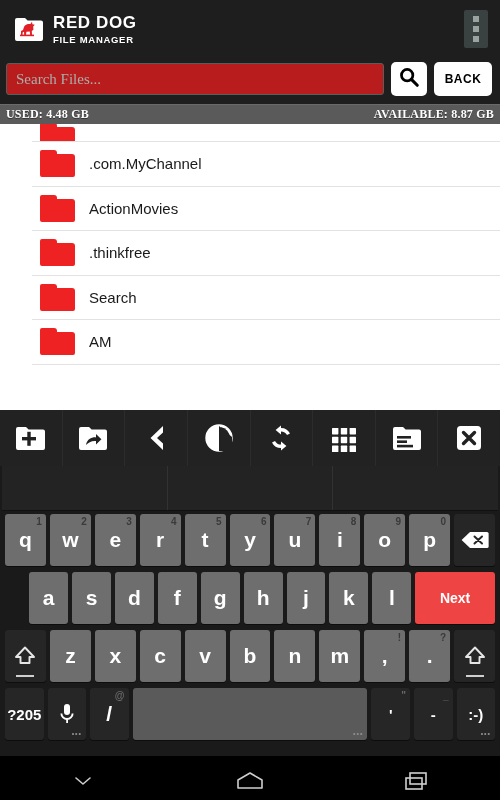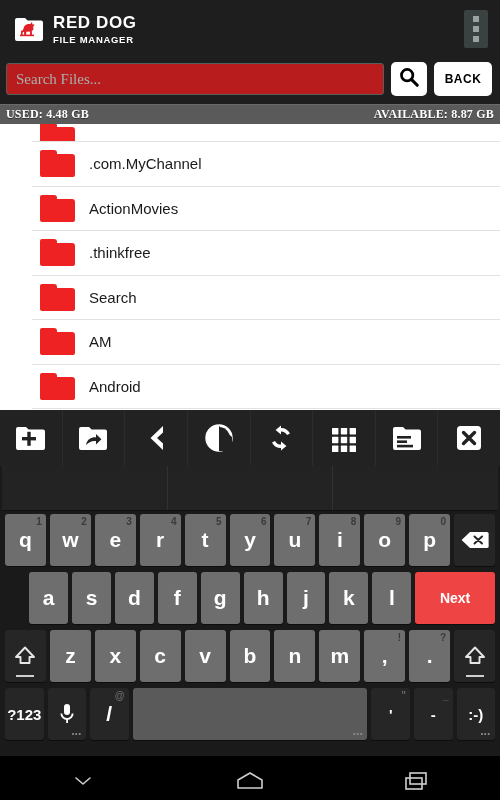--- a/index.html
+++ b/index.html
@@ -228,13 +228,6 @@
           <span class="body"></span>
         </div>
       <div class="file-name">AM</div>
-    </div>
-    <div class="file-row">
-      <div class="folder-ico">
-          <span class="tab"></span>
-          <span class="body"></span>
-        </div>
-      <div class="file-name">Android</div>
     </div>
   </div>
 

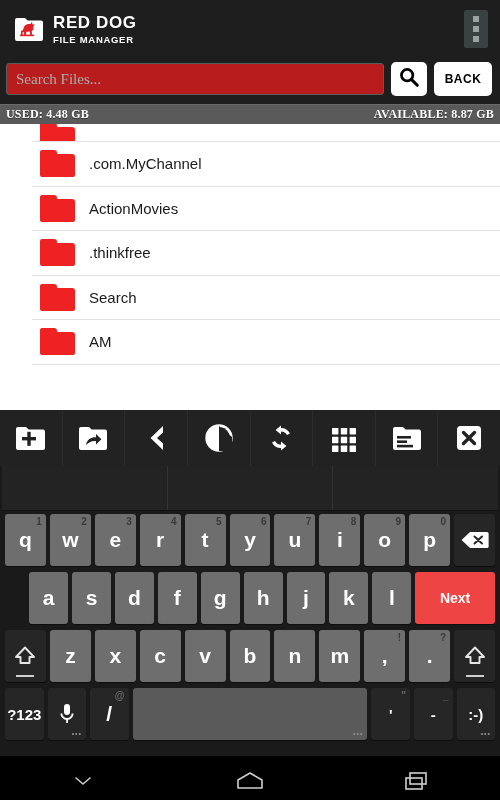--- a/index.html
+++ b/index.html
@@ -429,7 +429,7 @@
     </div>
 
     <div class="krow">
-      <div class="key dark small">?123</div>
+      <div class="key dark small">?205</div>
       <div class="key dark">
         <svg width="18" height="24" viewBox="0 0 18 24">
           <rect x="6" y="2" width="6" height="11" rx="3" fill="#fff"></rect>

